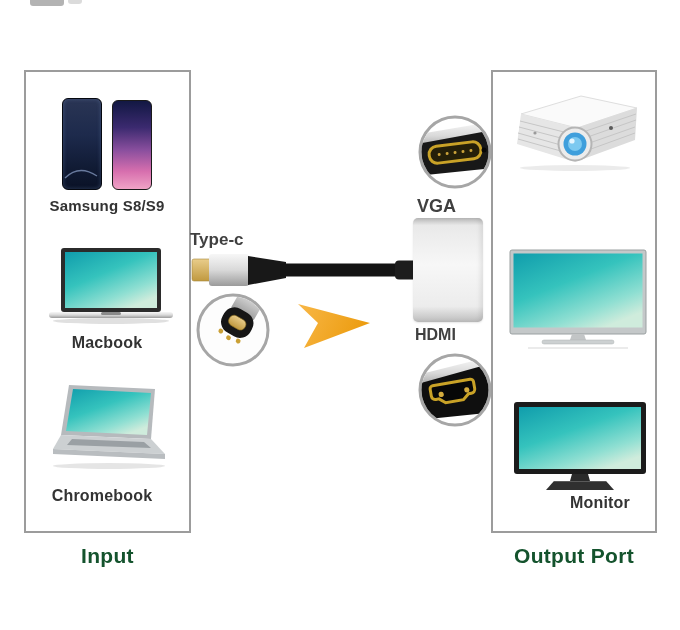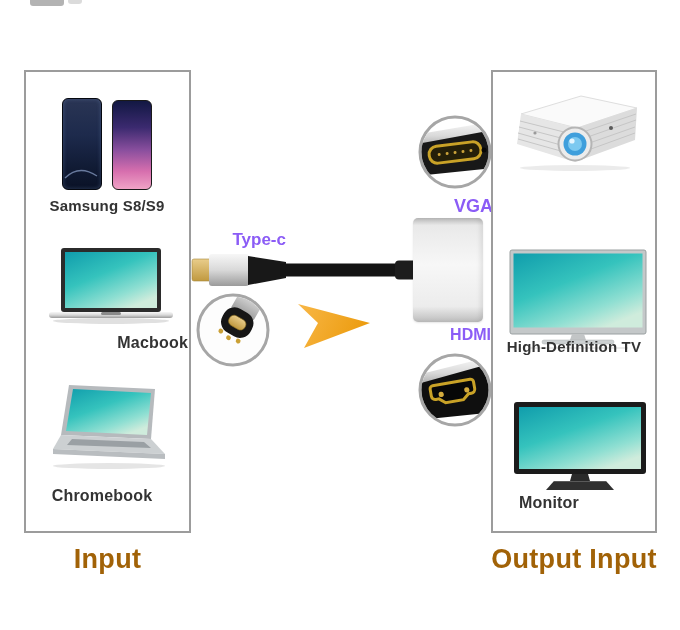--- a/index.html
+++ b/index.html
@@ -21,7 +21,7 @@
     letter-spacing:.3px;
   }
   .port-label{
-    position:absolute;text-align:right;font-weight:700;color:#8b5cf6;
+    position:absolute;text-align:left;font-weight:700;color:#404040;
   }
   .phone{position:absolute;border-radius:6px;}
   #phone-s8{

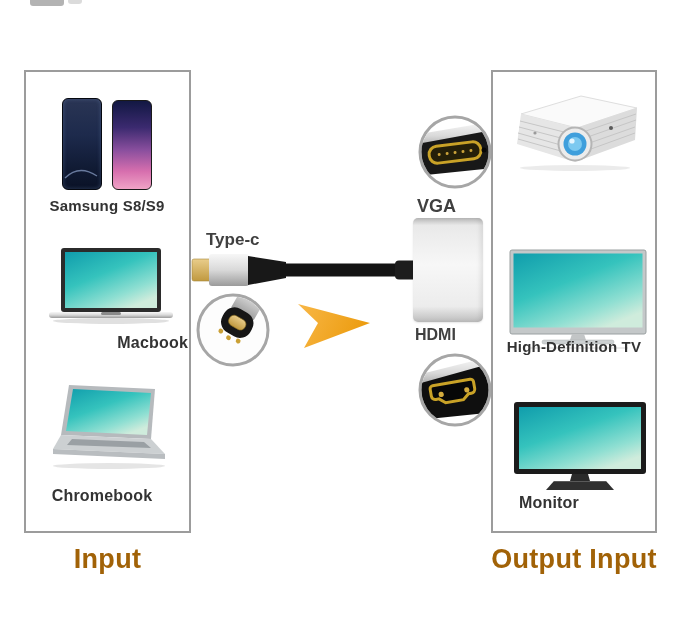--- a/index.html
+++ b/index.html
@@ -103,7 +103,7 @@
 
   <div class="section-title" style="left:24px;top:544px;width:167px;">Input</div>
 
-  <div class="port-label" style="left:190px;top:230px;width:80px;font-size:17px;padding-left:16px;">Type-c</div>
+  <div class="port-label" style="left:190px;top:230px;width:80px;font-size:17px;">Type-c</div>
 
   <svg class="abs" style="left:190px;top:252px" width="232" height="36" viewBox="0 0 232 36">
     <rect x="2" y="7" width="19" height="22" rx="2" fill="url(#goldV)" stroke="#a5863a" stroke-width="0.6"></rect>

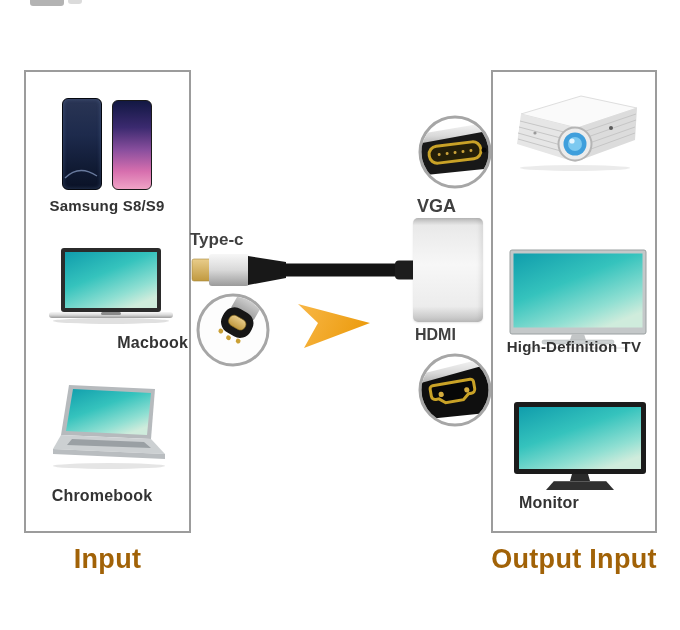--- a/index.html
+++ b/index.html
@@ -89,7 +89,7 @@
     <rect x="1" y="66" width="124" height="6" rx="3" fill="url(#silverV)"></rect>
     <rect x="53" y="66" width="20" height="3" rx="1.5" fill="#8a8a8a"></rect>
   </svg>
-  <div class="device-label" style="left:26px;top:334px;width:162px;font-size:16px;text-align:right;">Macbook</div>
+  <div class="device-label" style="left:26px;top:334px;width:162px;font-size:16px;">Macbook</div>
 
   <svg class="abs" style="left:52px;top:382px" width="120" height="98" viewBox="0 0 120 98">
     <ellipse cx="57" cy="84" rx="56" ry="3" fill="#000" opacity="0.1"></ellipse>

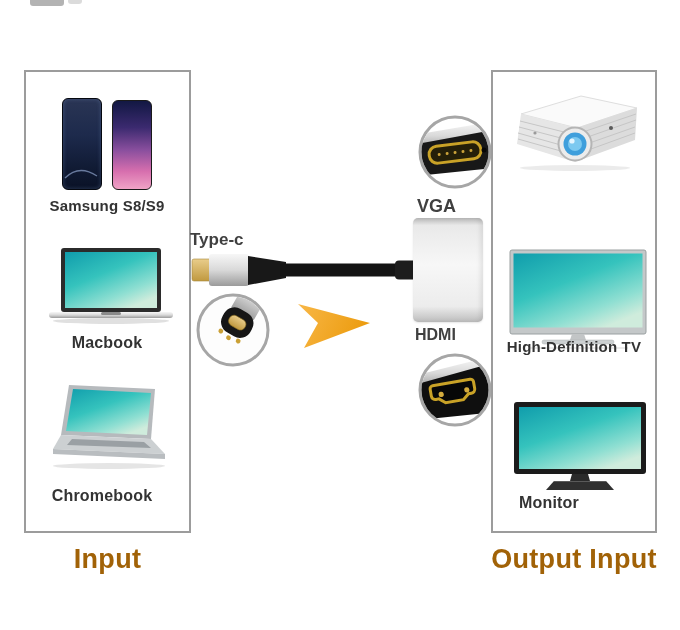--- a/index.html
+++ b/index.html
@@ -206,7 +206,6 @@
     <rect x="34" y="92" width="72" height="4" rx="2" fill="#ccd0d1" stroke="#aeb2b3" stroke-width="0.5"></rect>
     <rect x="20" y="99" width="100" height="2" fill="#ebebeb"></rect>
   </svg>
-  <div class="device-label" style="left:488px;top:338px;width:172px;font-size:15px;">High-Definition TV</div>
 
   <svg class="abs" style="left:512px;top:402px" width="136" height="94" viewBox="0 0 136 94">
     <rect x="2" y="0" width="132" height="72" rx="3" fill="#1b1b1b"></rect>

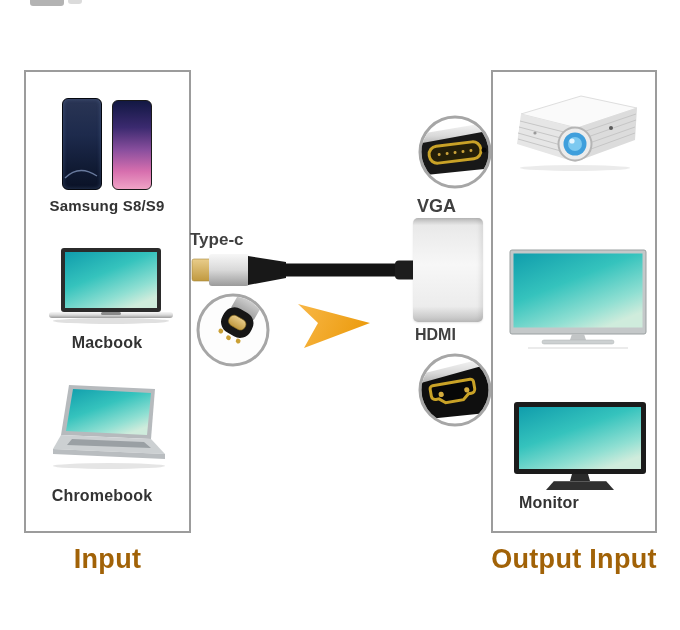--- a/index.html
+++ b/index.html
@@ -214,7 +214,7 @@
     <polygon points="42,79 94,79 102,88 34,88" fill="#303030"></polygon>
     <line x1="42" y1="79.5" x2="94" y2="79.5" stroke="#5a5a5a" stroke-width="1"></line>
   </svg>
-  <div class="device-label" style="left:468px;top:494px;width:162px;font-size:16px;">Monitor</div>
+  <div class="device-label" style="left:519px;top:494px;width:162px;font-size:16px;">Monitor</div>
 
   <div class="section-title" style="left:491px;top:544px;width:166px;">Output Input</div>
 

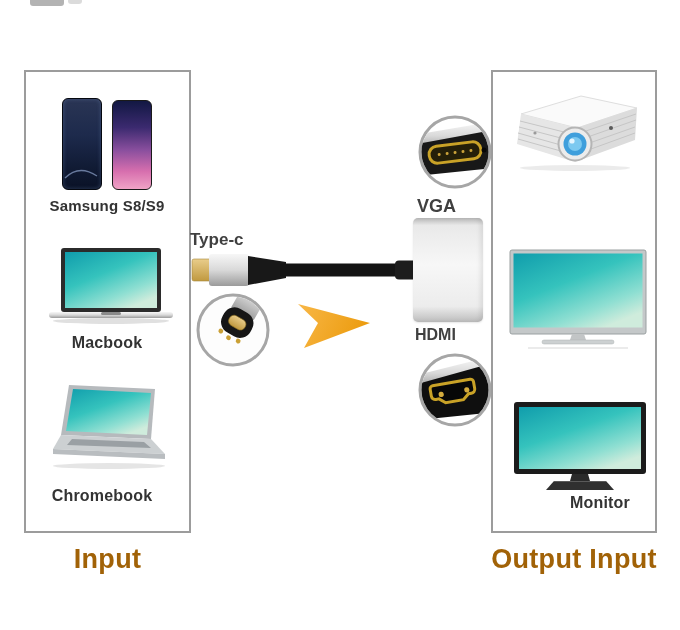--- a/index.html
+++ b/index.html
@@ -17,7 +17,7 @@
     letter-spacing:.2px;
   }
   .section-title{
-    position:absolute;text-align:center;font-size:27px;font-weight:600;color:#a16207;
+    position:absolute;text-align:center;font-size:21px;font-weight:600;color:#14532d;
     letter-spacing:.3px;
   }
   .port-label{

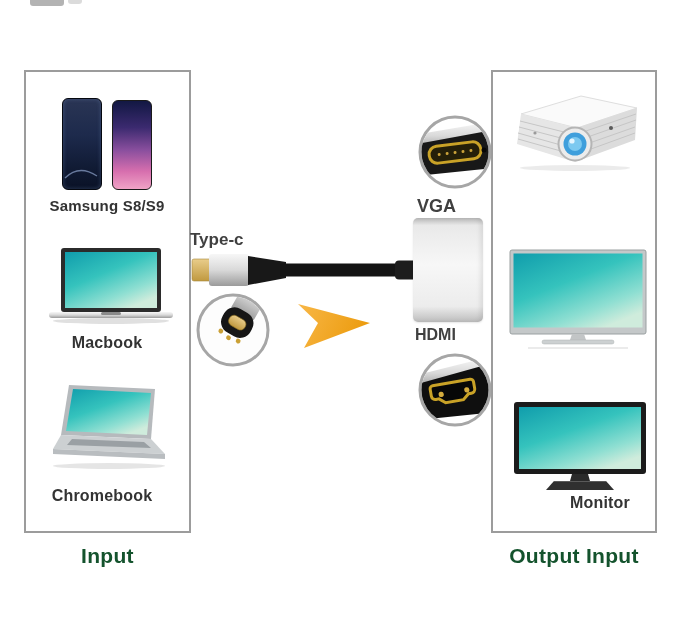--- a/index.html
+++ b/index.html
@@ -216,7 +216,7 @@
   </svg>
   <div class="device-label" style="left:519px;top:494px;width:162px;font-size:16px;">Monitor</div>
 
-  <div class="section-title" style="left:491px;top:544px;width:166px;">Output Input</div>
+  <div class="section-title" style="left:491px;top:544px;width:166px;">Output Port</div>
 
 </div>
 

